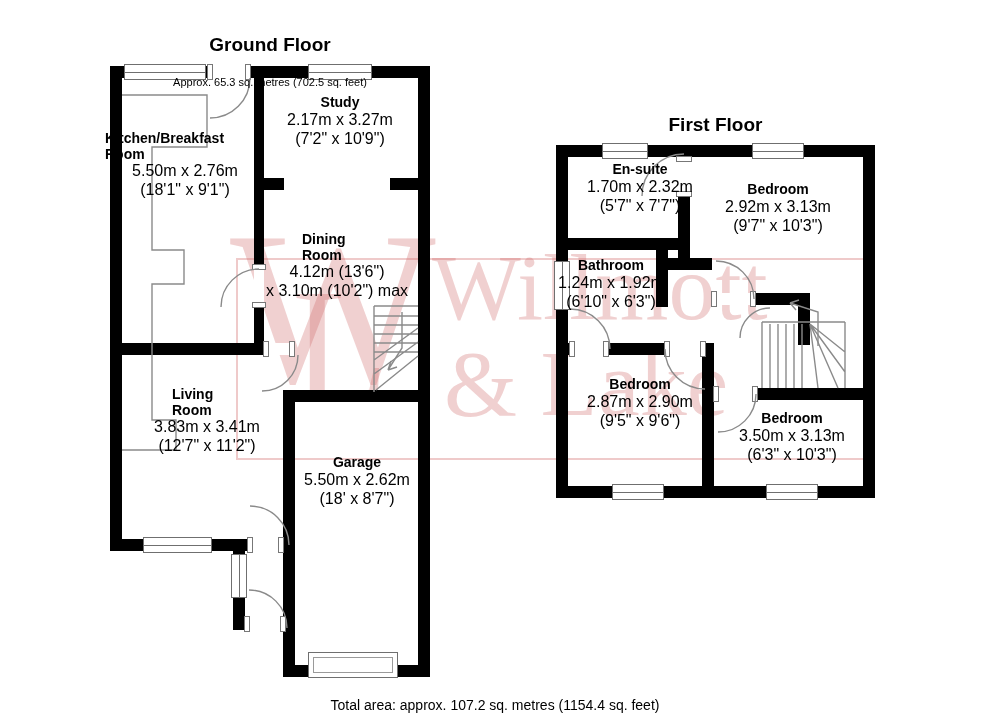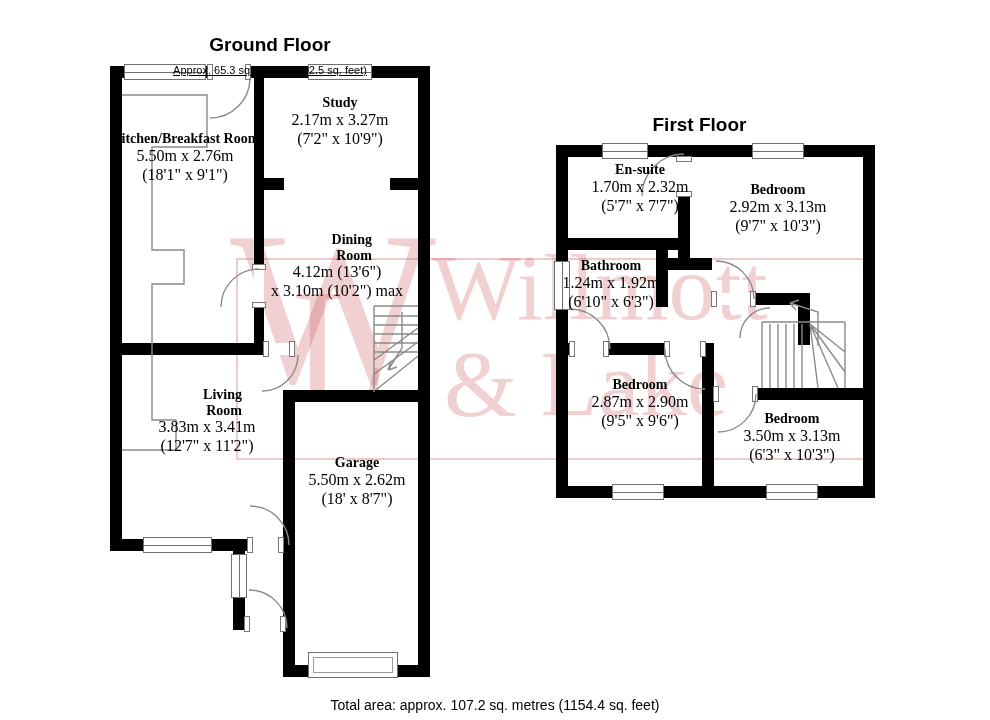--- a/index.html
+++ b/index.html
@@ -21,7 +21,7 @@
   .lines{position:absolute;left:0;top:0;z-index:4;pointer-events:none;}
   .floor-title{position:absolute;text-align:center;z-index:5;}
   .floor-title .t{font-size:19px;font-weight:bold;margin-top:22px;}
-  .floor-title .s{font-size:11px;margin-top:8px;text-decoration:underline;}
+  .floor-title .s{font-size:11px;margin-top:20px;}
   .room-label{position:absolute;display:flex;flex-direction:column;align-items:center;
         text-align:right;z-index:5;font-family:Liberation Serif, serif;}
   .room-name{font-weight:bold;font-size:14px;line-height:1.12;}

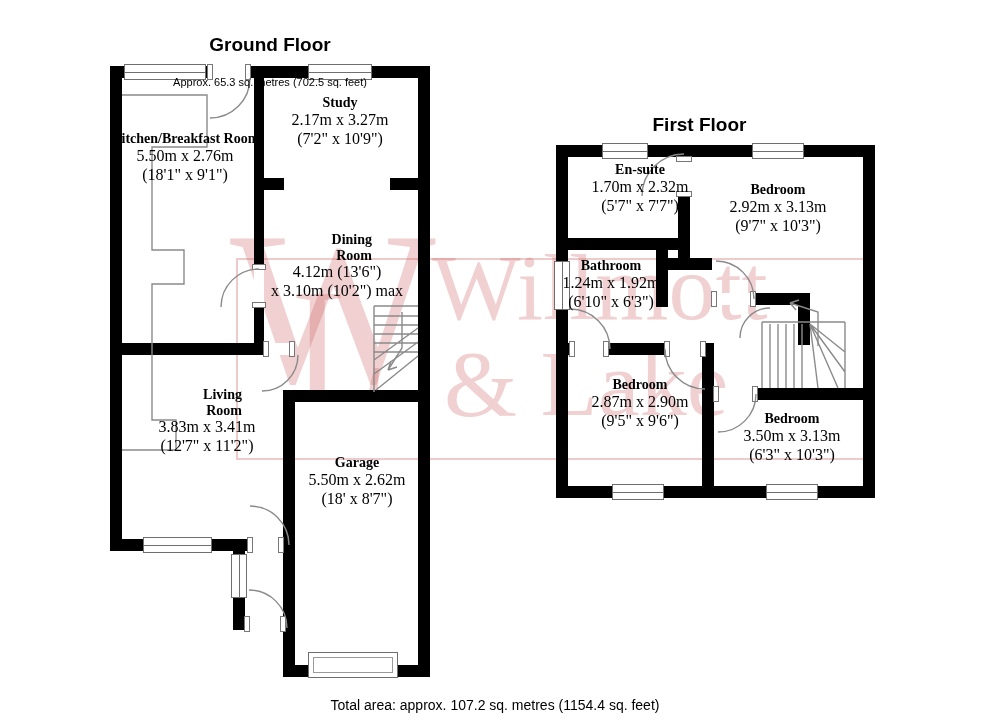--- a/index.html
+++ b/index.html
@@ -23,7 +23,7 @@
   .floor-title .t{font-size:19px;font-weight:bold;margin-top:22px;}
   .floor-title .s{font-size:11px;margin-top:20px;}
   .room-label{position:absolute;display:flex;flex-direction:column;align-items:center;
-        text-align:right;z-index:5;font-family:Liberation Serif, serif;}
+        text-align:left;z-index:5;}
   .room-name{font-weight:bold;font-size:14px;line-height:1.12;}
   .room-dims{font-size:16px;line-height:1.18;white-space:nowrap;}
   .footer{position:absolute;left:0;width:990px;top:697px;text-align:center;font-size:14px;z-index:5;}

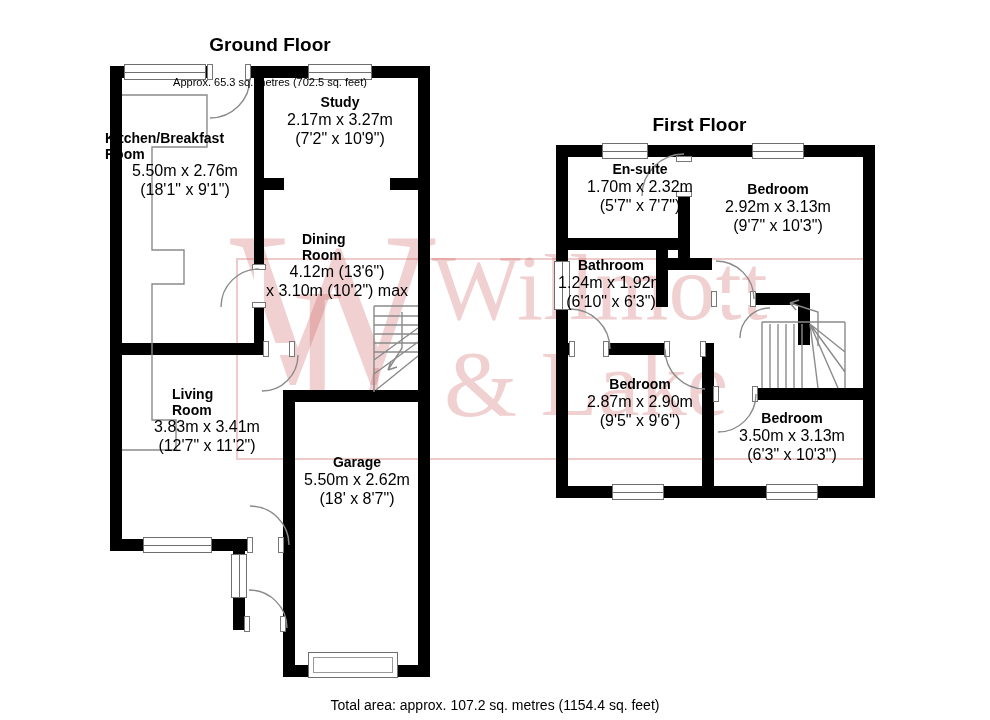--- a/index.html
+++ b/index.html
@@ -89,7 +89,7 @@
       <div class="panel"></div>
     </div>
 
-  <div class="floor-title" style="left:540px;top:92px;width:319px;">
+  <div class="floor-title" style="left:556px;top:92px;width:319px;">
     <div class="t">First Floor</div>
   </div>
 

